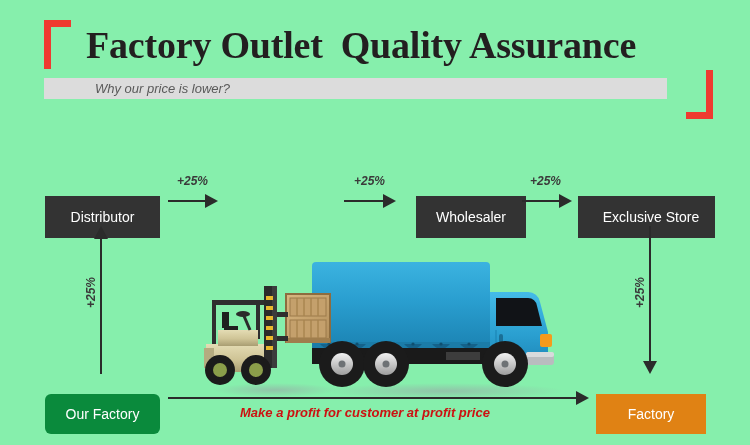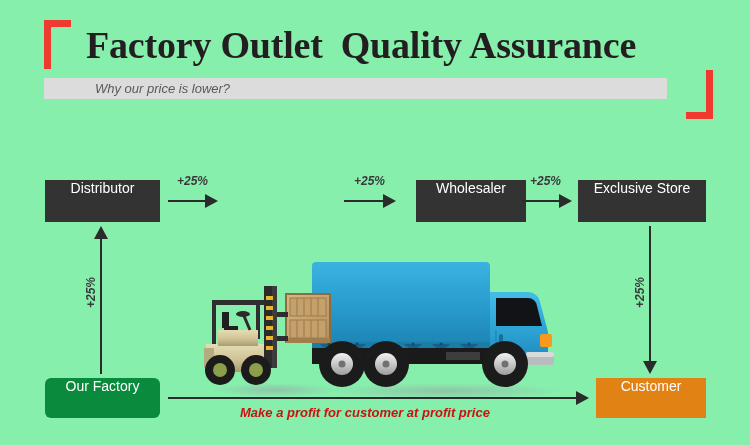--- a/index.html
+++ b/index.html
@@ -80,10 +80,12 @@
   .box {
     position: absolute;
     display: flex;
+    align-items: center;
     justify-content: center;
     color: #ffffff;
     font-size: 14px;
     white-space: nowrap;
+    margin-top: 16px;
   }
   .box-dark { background: #333333; }
   .box-green { background: #0a8a3c; }

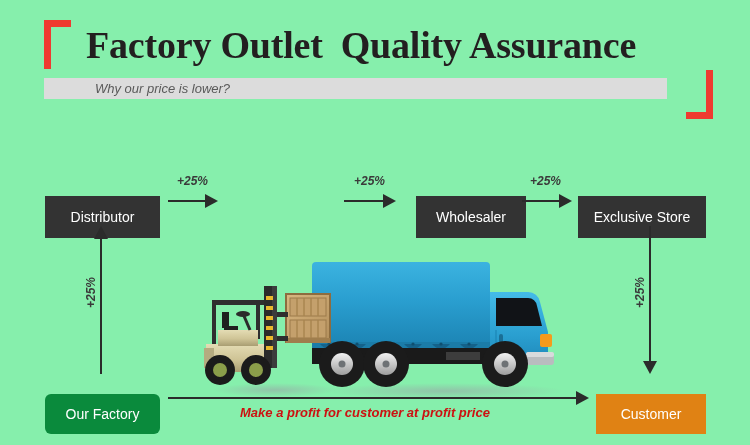--- a/index.html
+++ b/index.html
@@ -94,7 +94,7 @@
   .box-distributor { left: 45px;  top: 180px; width: 115px; height: 42px; }
   .box-agency      { left: 224px; top: 180px; width: 112px; height: 42px; }
   .box-wholesaler  { left: 416px; top: 180px; width: 110px; height: 42px; }
-  .box-exclusive   { left: 578px; top: 180px; width: 128px; height: 42px; }
+  .box-exclusive   { left: 578px; top: 180px; width: 128px; height: 42px; padding-left: 9px; }
   .box-factory     { left: 45px;  top: 378px; width: 115px; height: 40px; border-radius: 6px; }
   .box-customer    { left: 596px; top: 378px; width: 110px; height: 40px; }
 

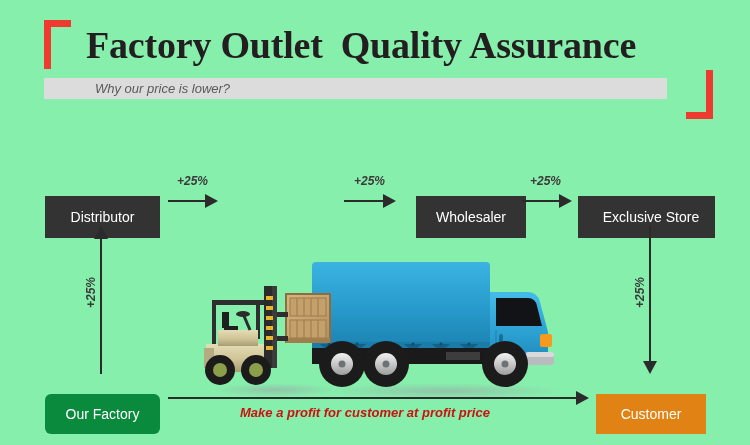--- a/index.html
+++ b/index.html
@@ -400,7 +400,7 @@
     <span>Our Factory</span>
   </div>
   <div class="box box-orange box-customer">
-    <span>Customer</span>
+    <span>Factory</span>
   </div>
 
   <div class="arrow-h arrow-bottom">

